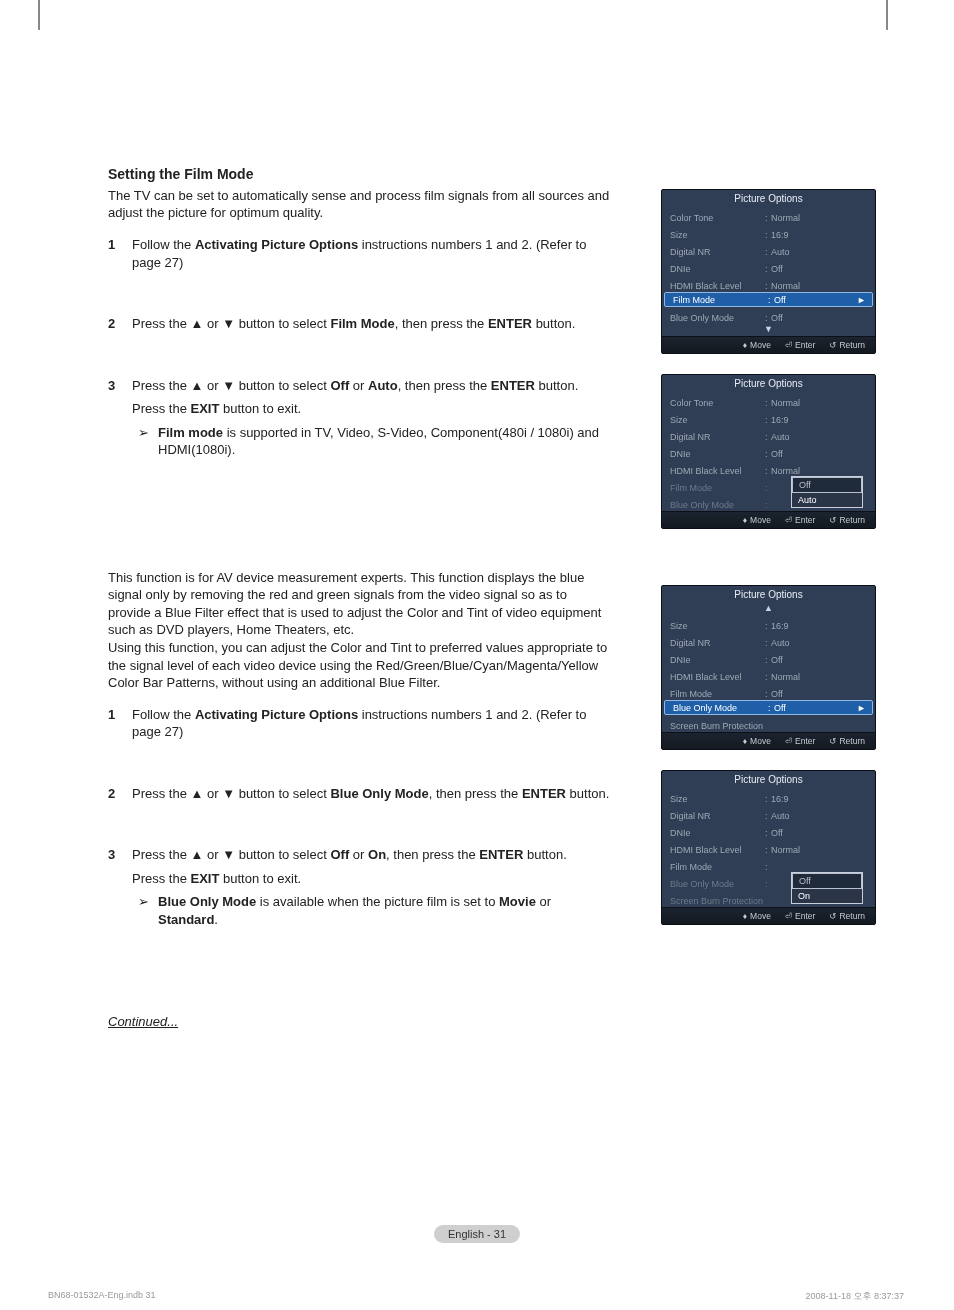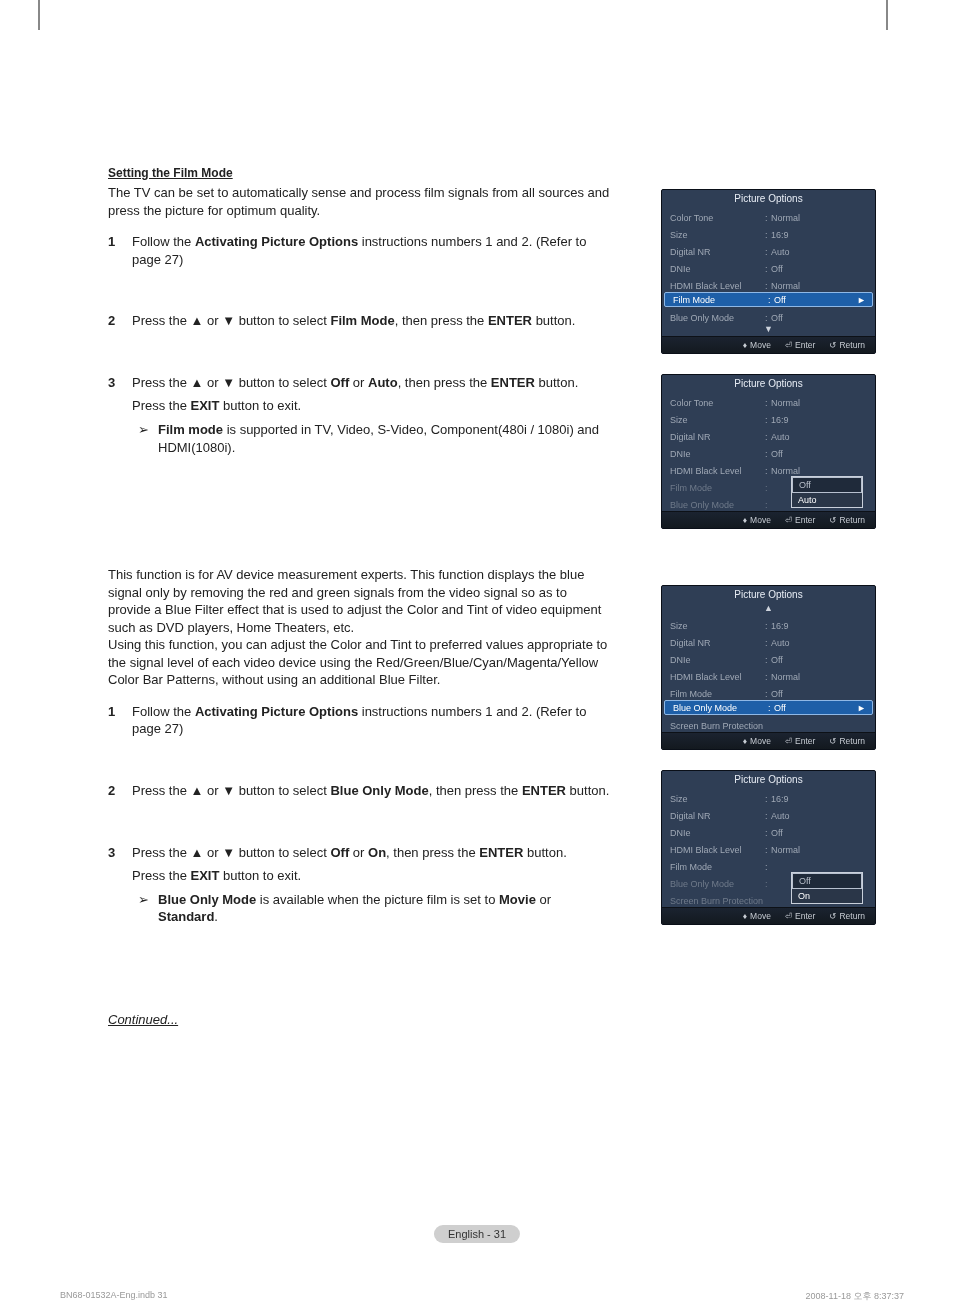--- a/index.html
+++ b/index.html
@@ -34,8 +34,7 @@
 
   .section-title {
     font-weight: bold;
-    text-decoration: underline;
-    font-size: 12px;
+    font-size: 14px;
     margin-bottom: 3px;
   }
   .intro { margin-bottom: 14px; }

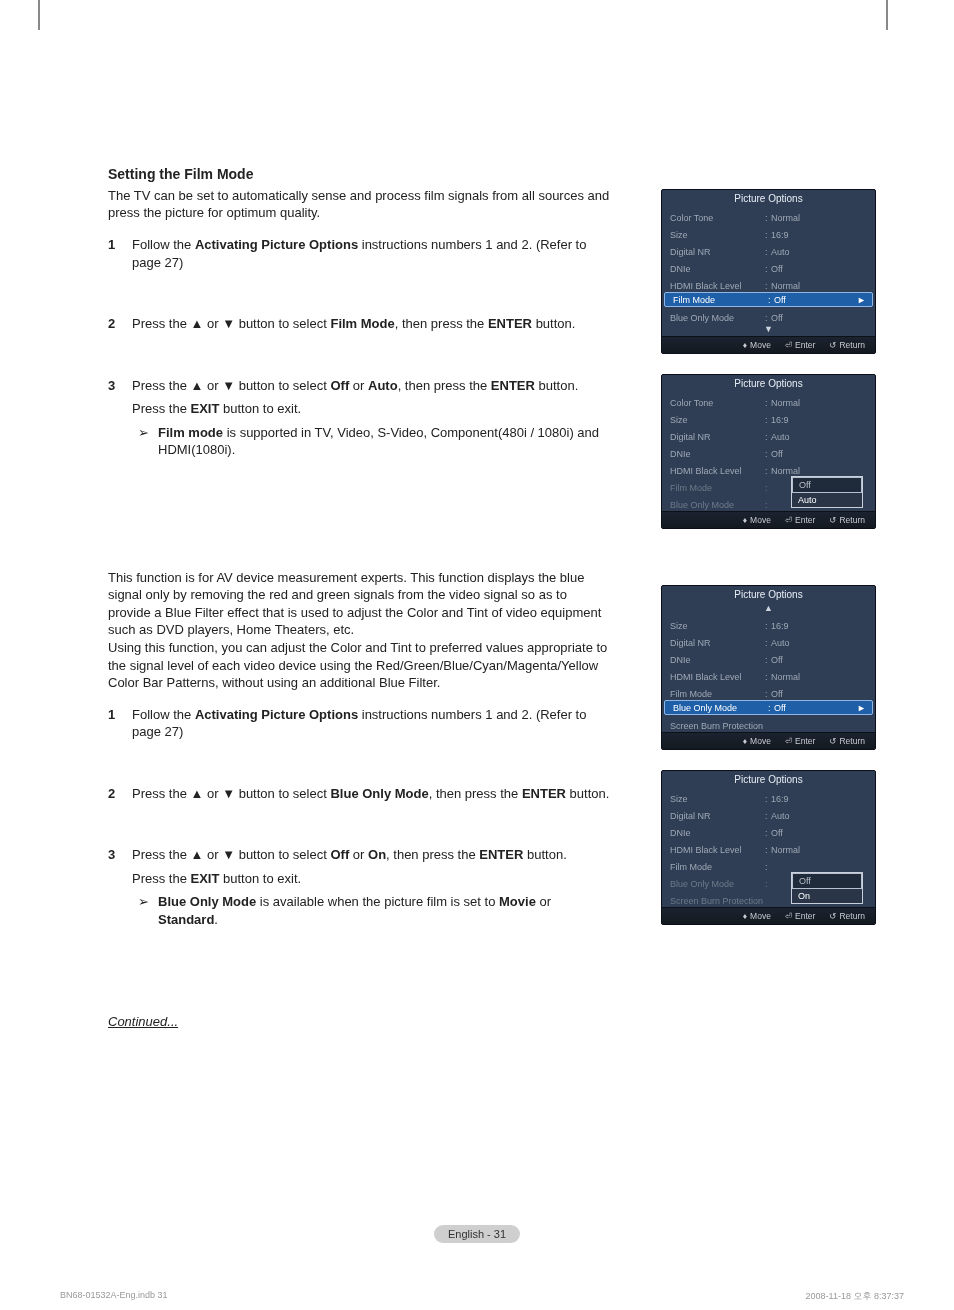--- a/index.html
+++ b/index.html
@@ -167,7 +167,7 @@
   <div class="main-col">
 
     <div class="section-title">Setting the Film Mode</div>
-    <div class="intro">The TV can be set to automatically sense and process film signals from all sources and press the picture for optimum quality.</div>
+    <div class="intro">The TV can be set to automatically sense and process film signals from all sources and adjust the picture for optimum quality.</div>
 
     <div class="step">
       <div class="step-num">1</div>

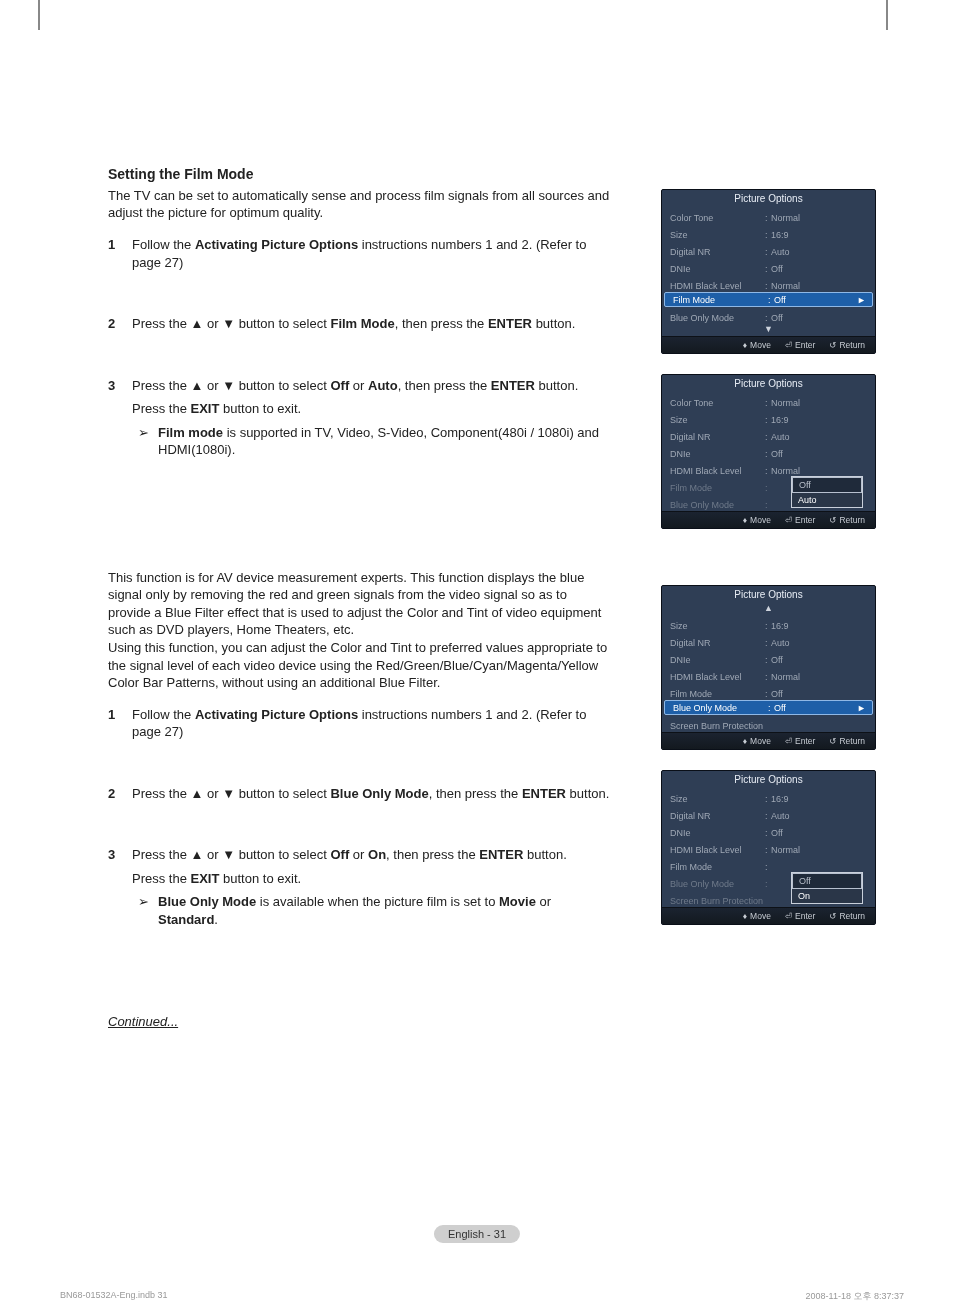--- a/index.html
+++ b/index.html
@@ -147,7 +147,7 @@
   }
   .imprint {
     position: absolute;
-    left: 60px;
+    left: 48px;
     right: 50px;
     top: 1290px;
     font-size: 9px;

